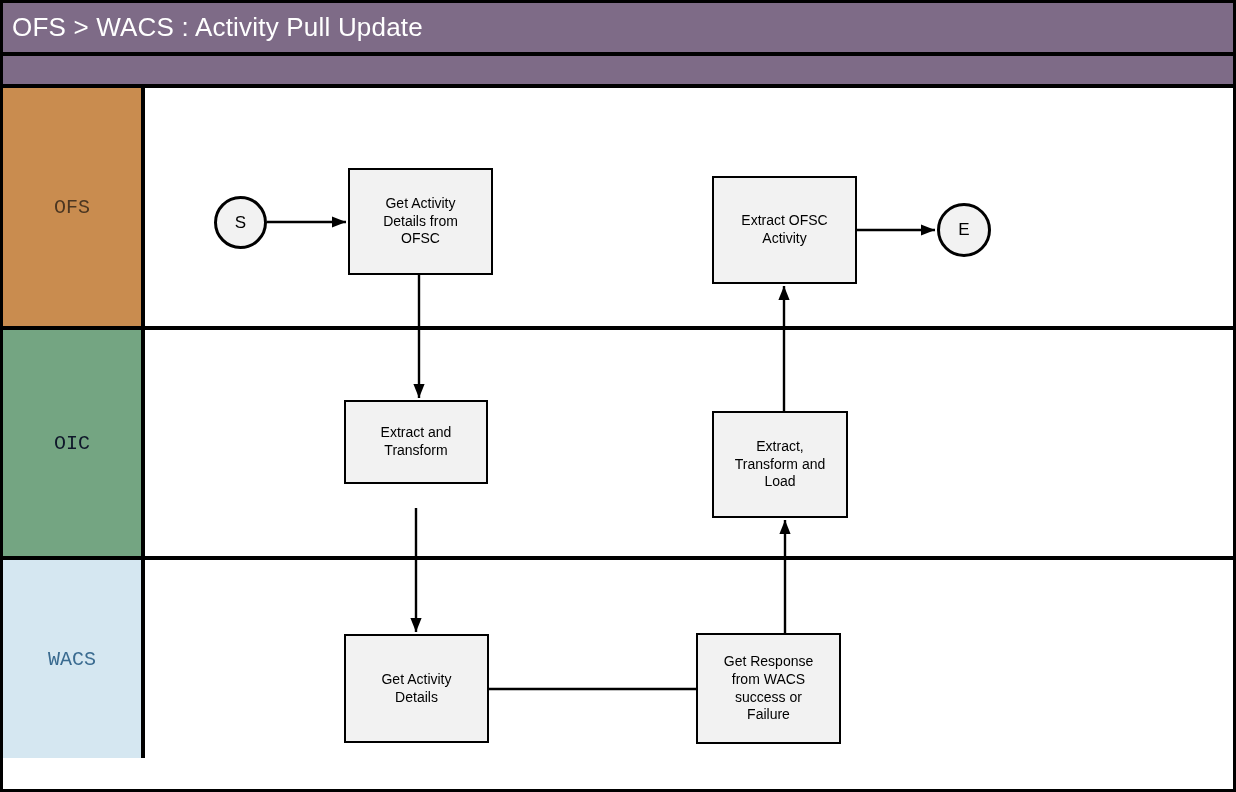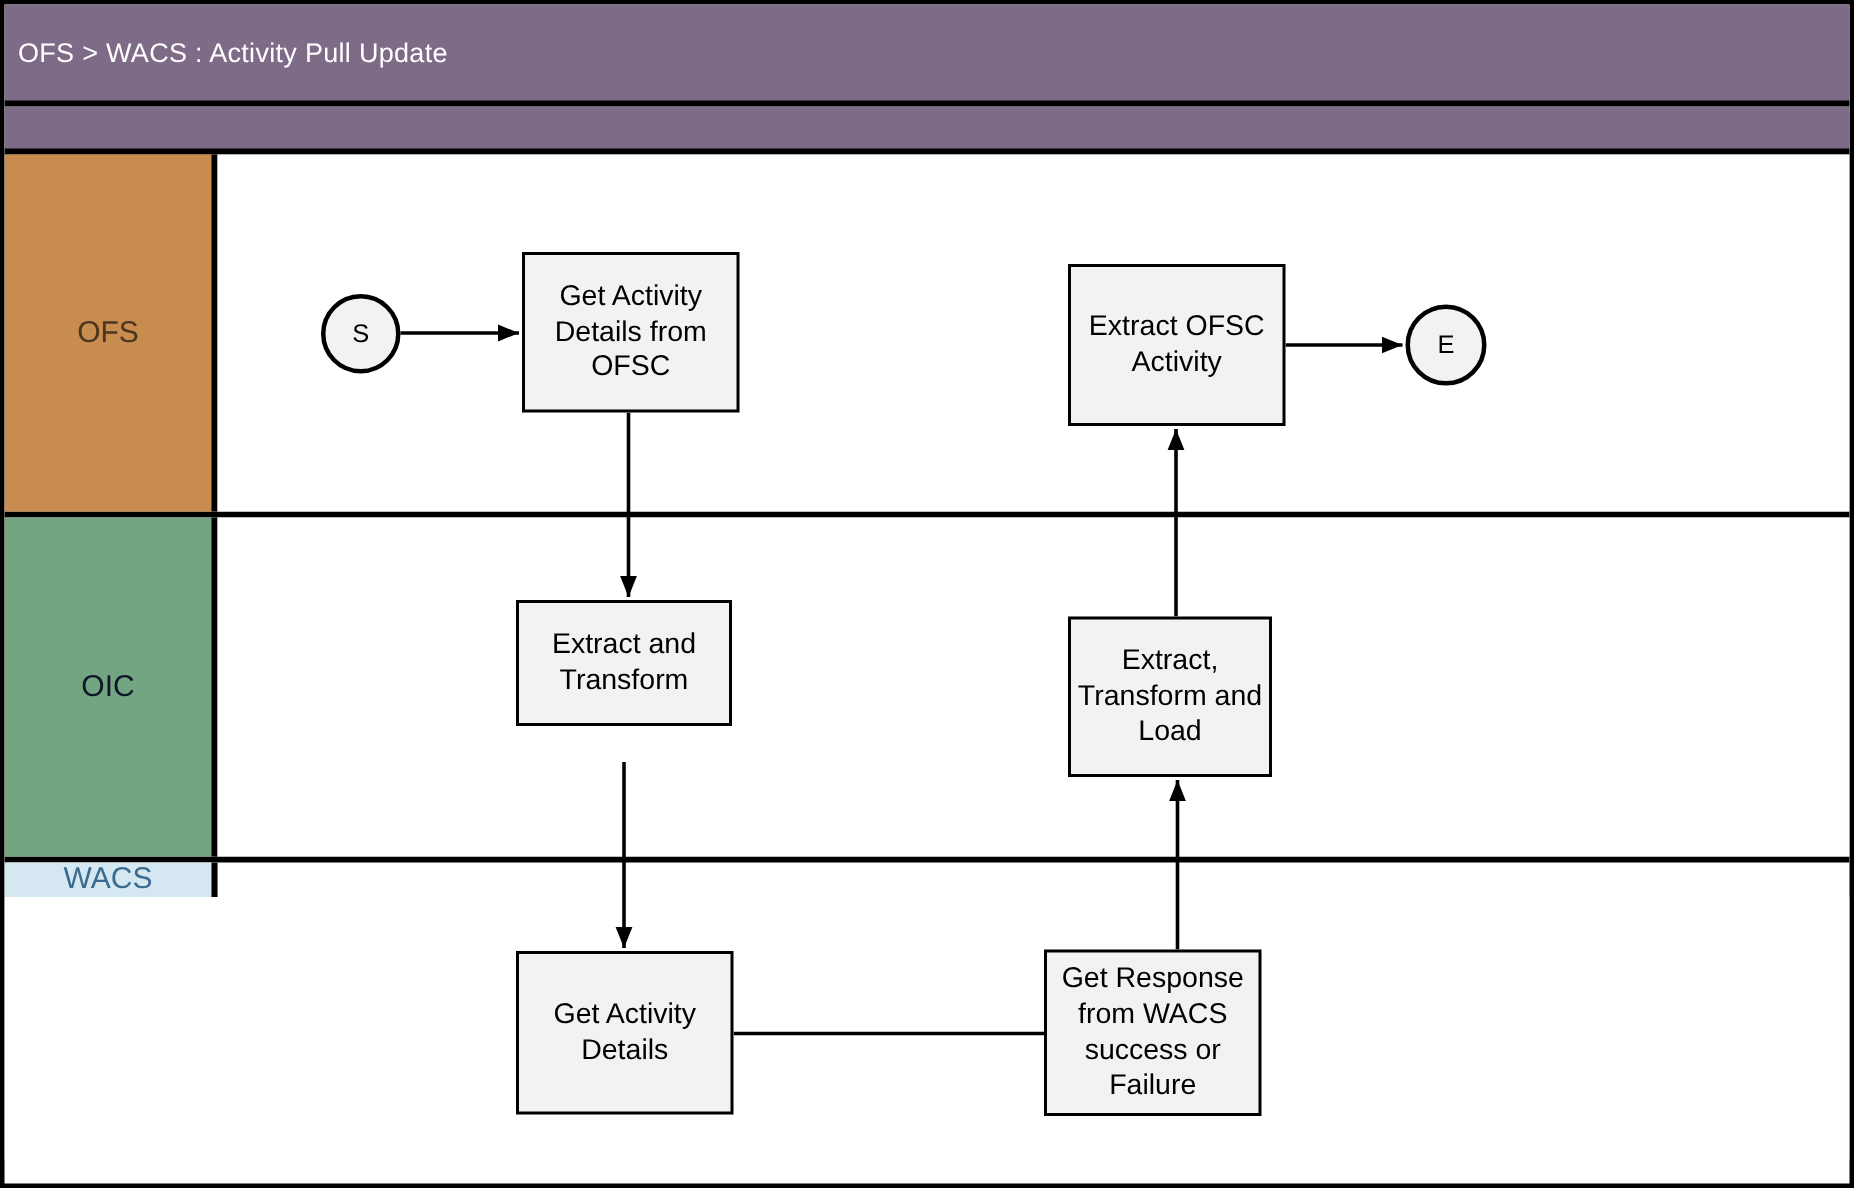--- a/index.html
+++ b/index.html
@@ -14,14 +14,14 @@
     overflow: hidden;
   }
   .title-bar {
-    height: 68px;
+    height: 53px;
     background: #7e6b87;
     border-bottom: 4px solid #000;
     display: flex;
     align-items: center;
     padding-left: 9px;
     color: #ffffff;
-    font-size: 18px;
+    font-size: 26px;
     letter-spacing: 0.2px;
   }
   .phase-bar {

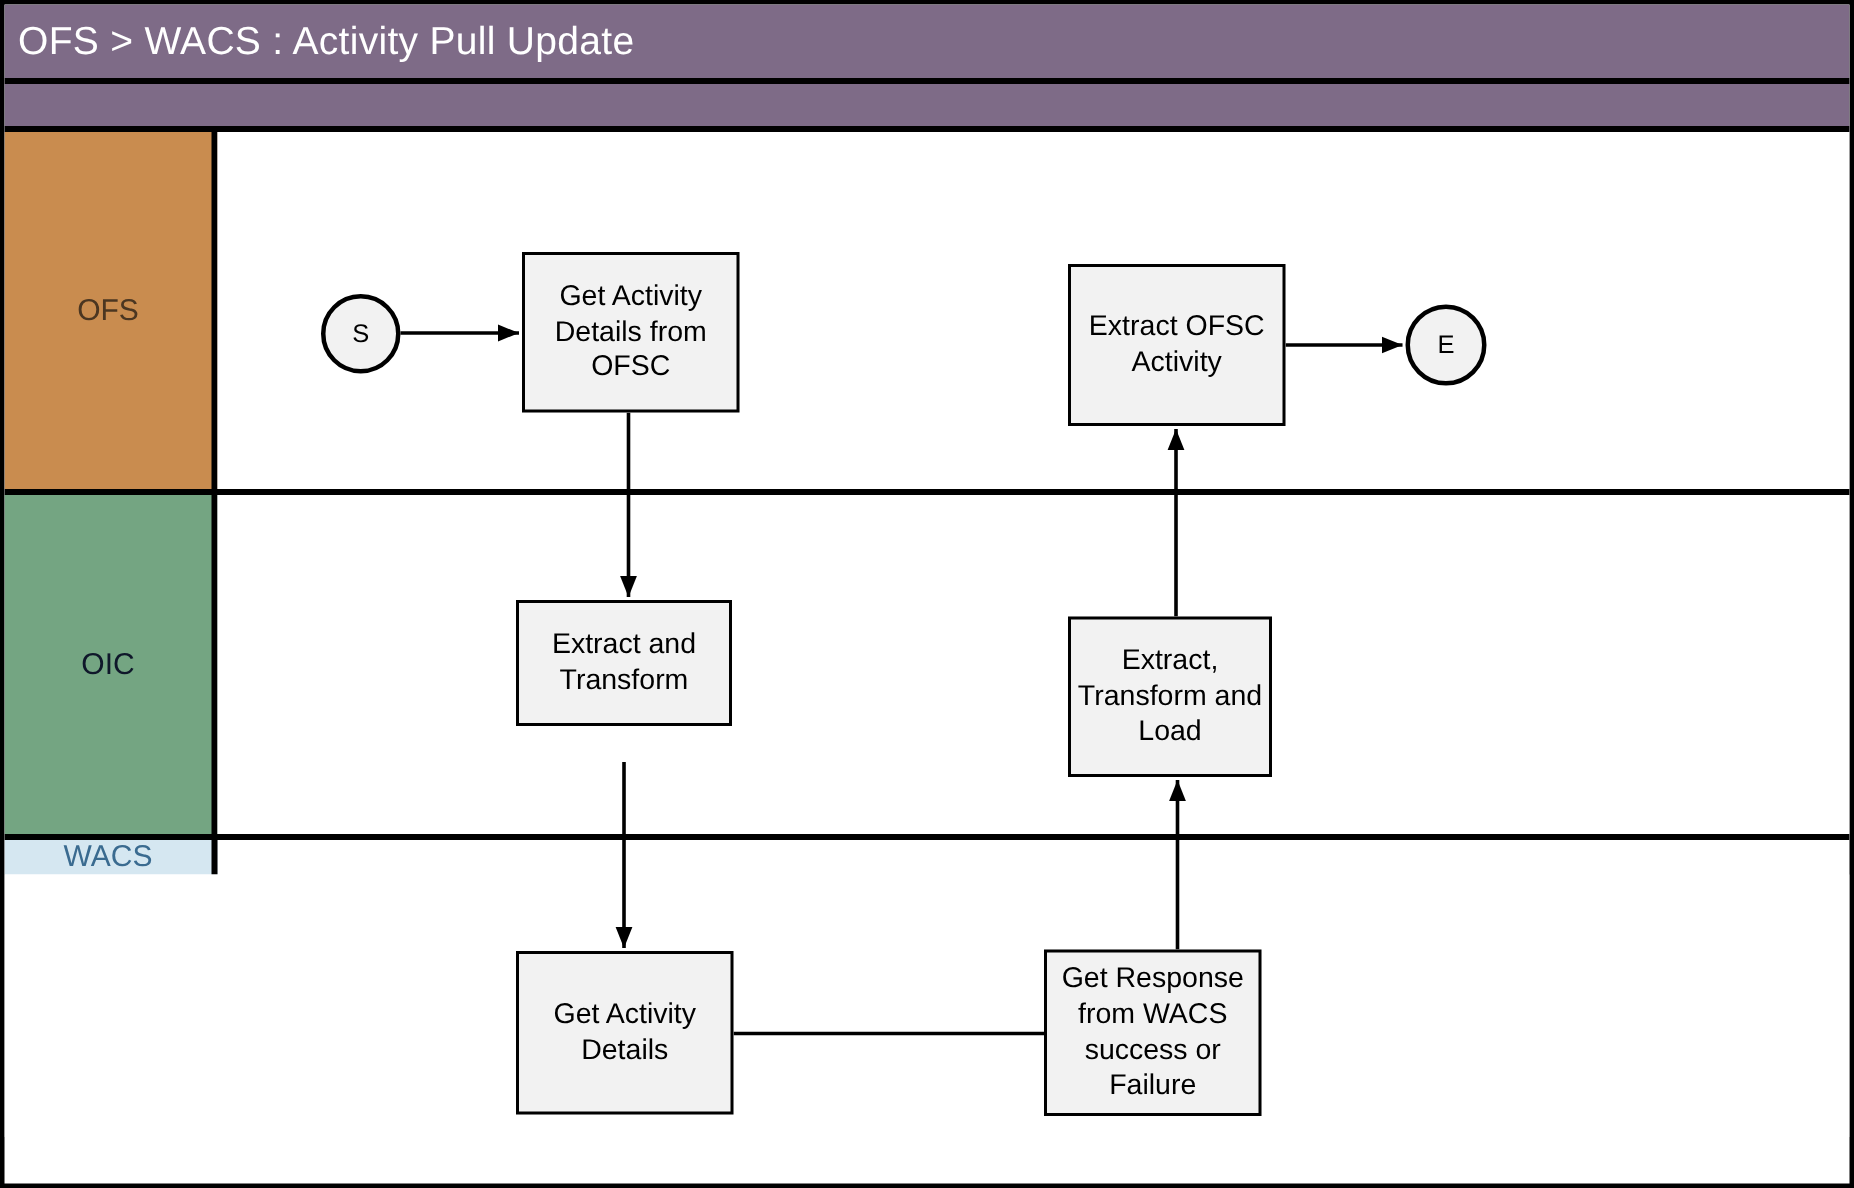--- a/index.html
+++ b/index.html
@@ -41,6 +41,7 @@
     align-items: center;
     justify-content: center;
     font-size: 20px;
+    font-family: Liberation Mono, monospace;
   }
   .lane-ofs  .lane-label { background: #c98c4f; color: #4b3621; }
   .lane-oic  .lane-label { background: #74a582; color: #0f172a; }

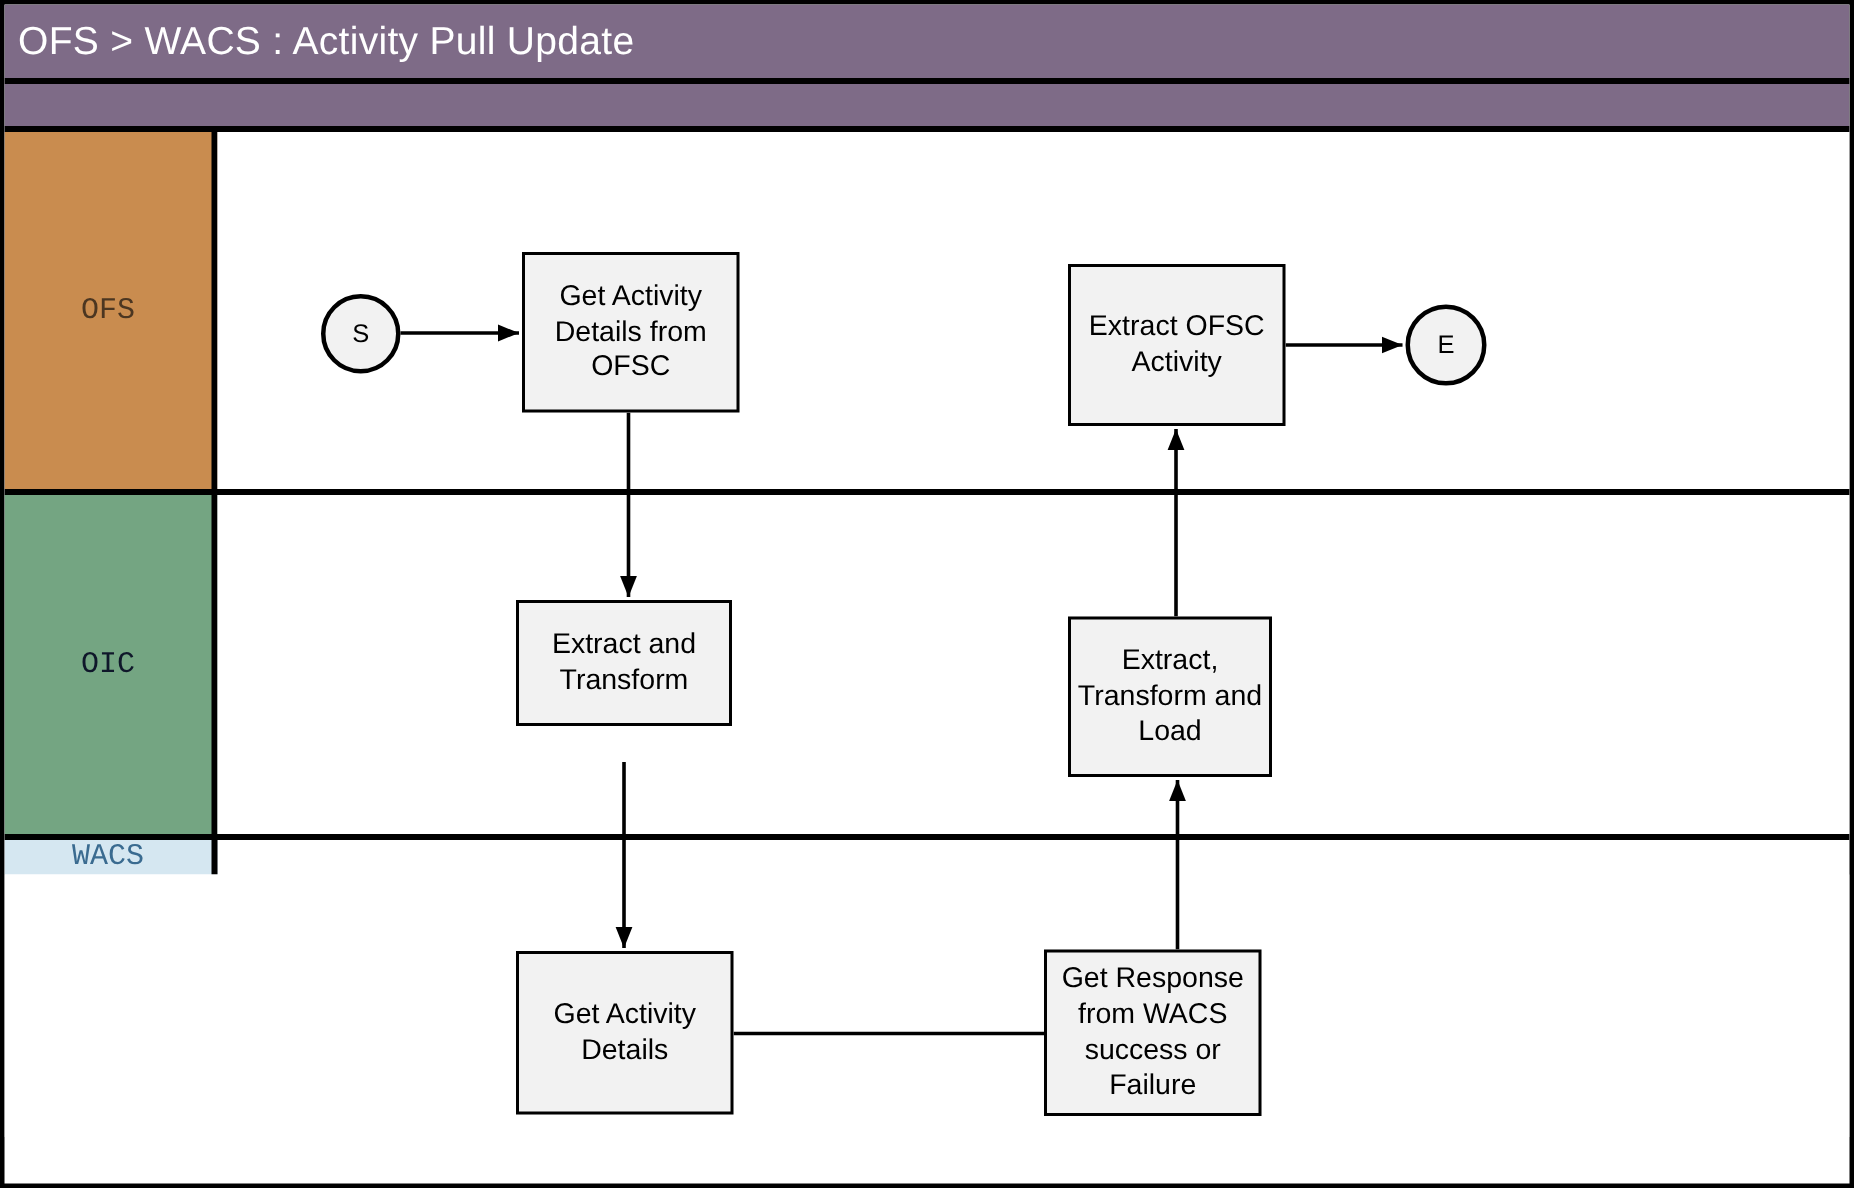--- a/index.html
+++ b/index.html
@@ -56,7 +56,7 @@
     align-items: center;
     justify-content: center;
     text-align: center;
-    font-size: 19px;
+    font-size: 14px;
     line-height: 1.26;
     color: #000;
     white-space: pre-line;

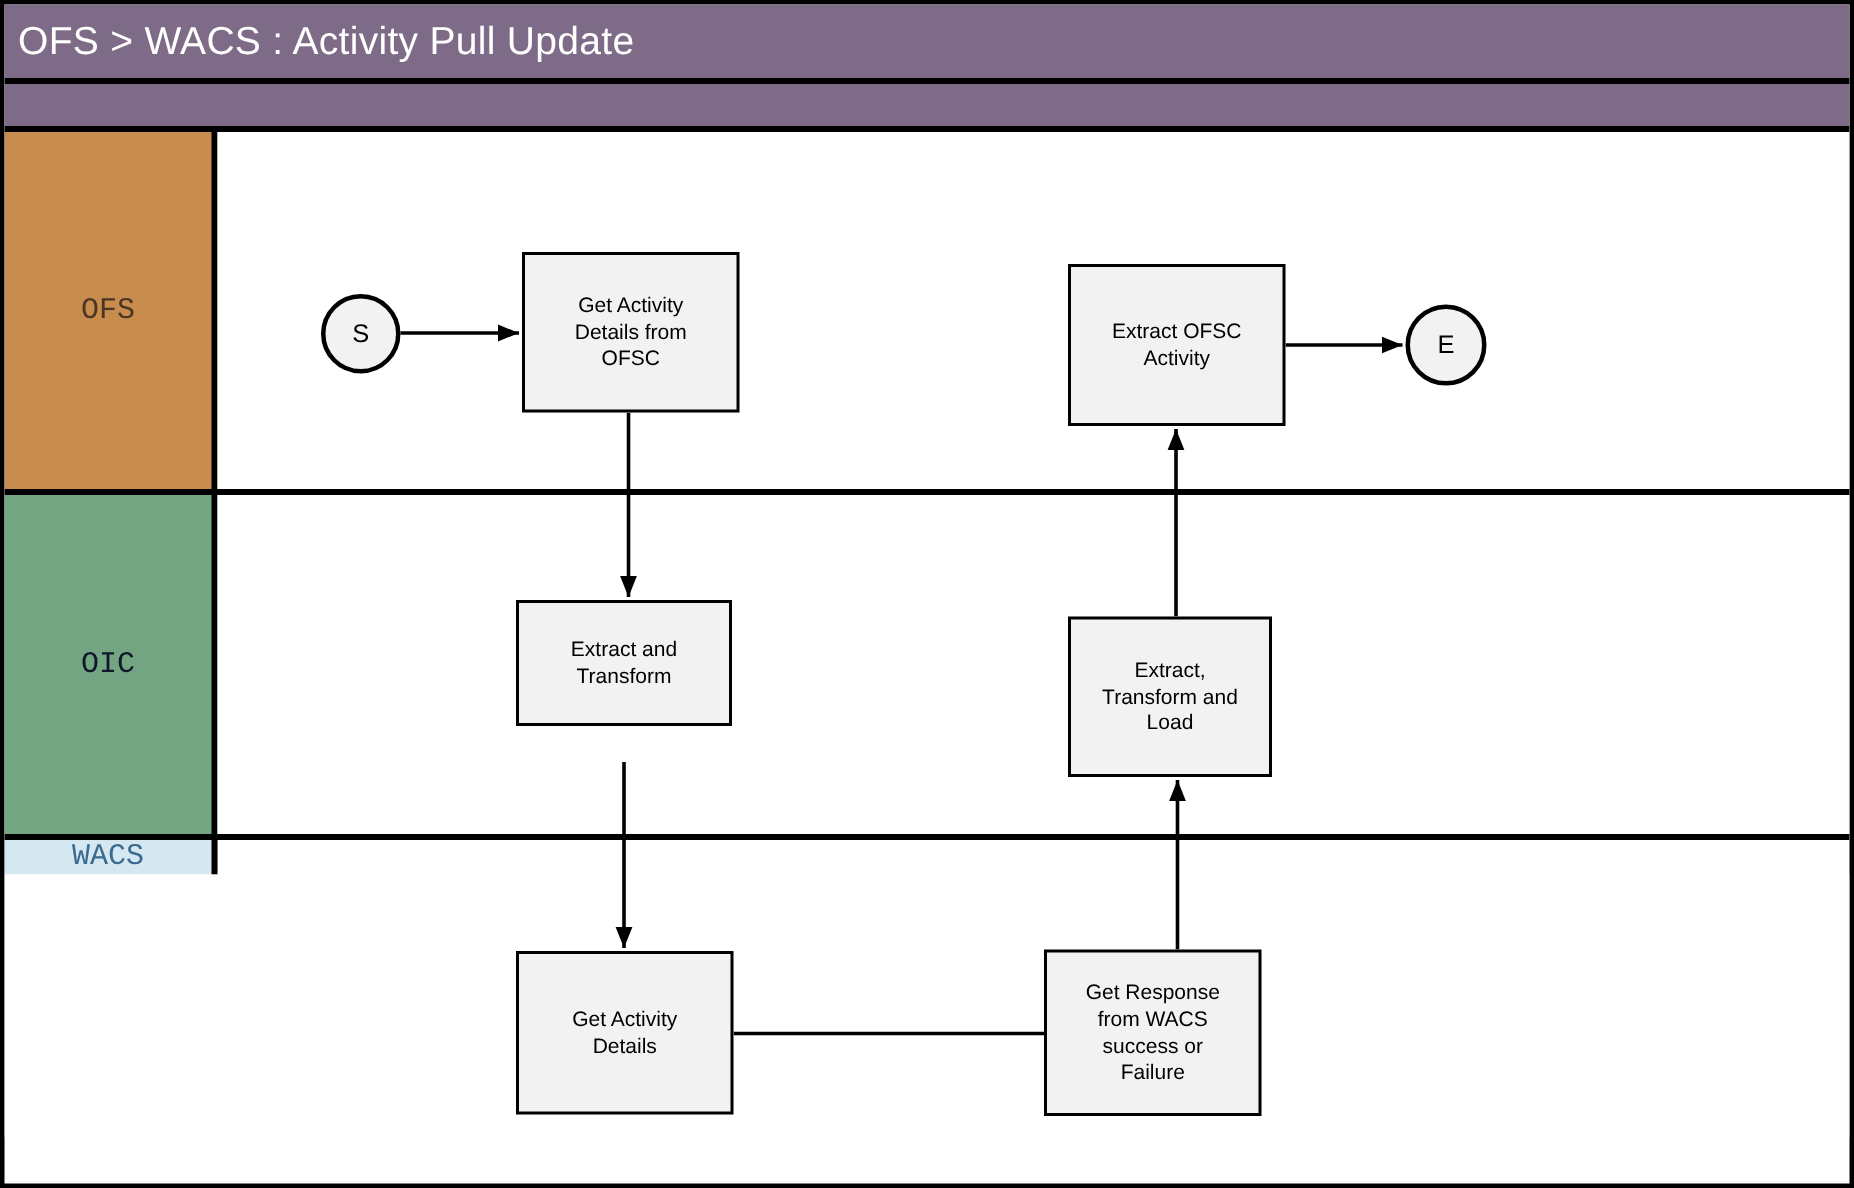--- a/index.html
+++ b/index.html
@@ -33,7 +33,7 @@
   .lane-border { border-bottom: 4px solid #000; }
   .lane-ofs  { height: 242px; }
   .lane-oic  { height: 230px; }
-  .lane-wacs { height: 198px; flex-direction: column; }
+  .lane-wacs { height: 198px; }
   .lane-label {
     width: 142px;
     border-right: 4px solid #000;

